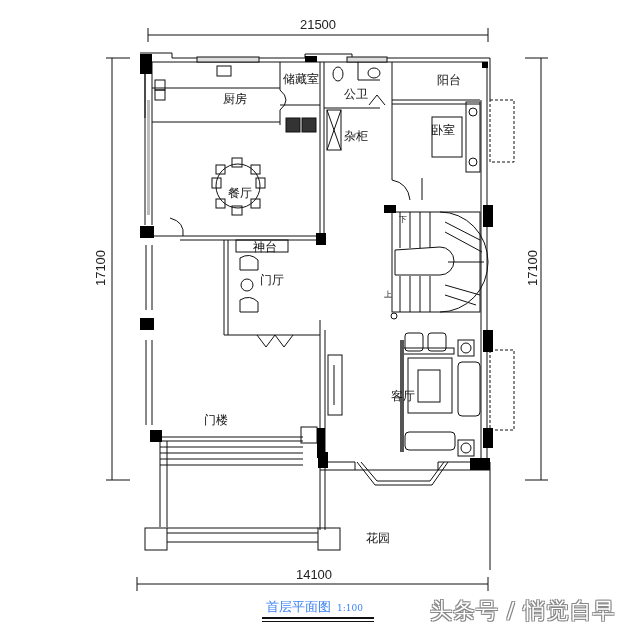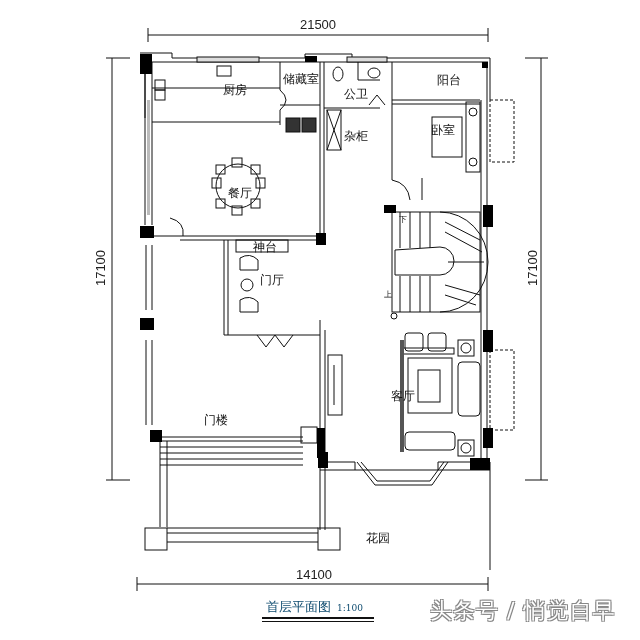--- a/index.html
+++ b/index.html
@@ -226,7 +226,7 @@
 <div class="dim dim-v" style="left:100px;top:268px;">17100</div>
 <div class="dim dim-v" style="left:532px;top:268px;">17100</div>
 
-<div class="lbl" style="left:235px;top:90px;font-family:Liberation Serif, serif;">厨房</div>
+<div class="lbl" style="left:235px;top:99px;font-family:Liberation Serif, serif;">厨房</div>
 <div class="lbl" style="left:301px;top:79px;">储藏室</div>
 <div class="lbl" style="left:356px;top:94px;">公卫</div>
 <div class="lbl" style="left:449px;top:80px;">阳台</div>

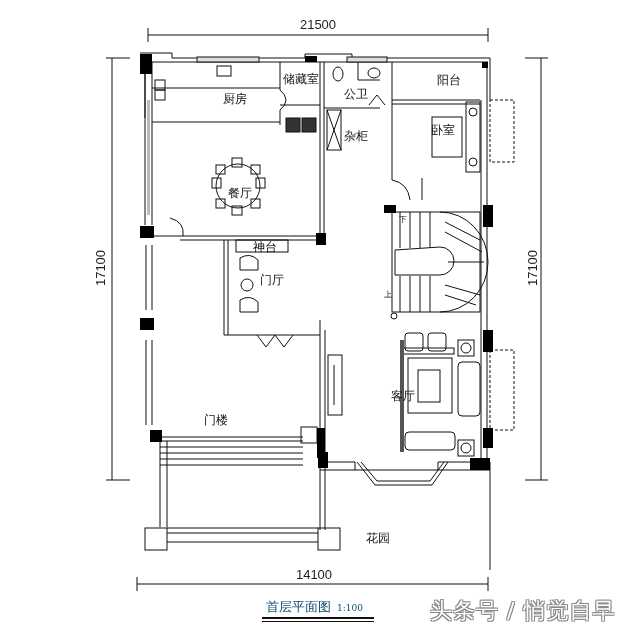--- a/index.html
+++ b/index.html
@@ -9,7 +9,7 @@
   .dim { position:absolute; font-size:13px; color:#222; white-space:nowrap; font-family:"Liberation Sans", sans-serif; }
   .dim-v { transform:translate(-50%,-50%) rotate(-90deg); }
   .dim-h { transform:translate(-50%,-50%); }
-  .title { position:absolute; left:266px; top:598px; font-size:13px; color:#0c4a6e; font-family:"DejaVu Serif", serif; }
+  .title { position:absolute; left:266px; top:598px; font-size:13px; color:#3b82f6; font-family:"DejaVu Serif", serif; }
   .title .scale { font-size:9px; margin-left:6px; }
   .title-underline { position:absolute; left:262px; top:617px; width:112px; height:0; border-top:2px solid #111; }
   .title-underline2 { position:absolute; left:262px; top:621px; width:112px; height:0; border-top:1px solid #111; }

